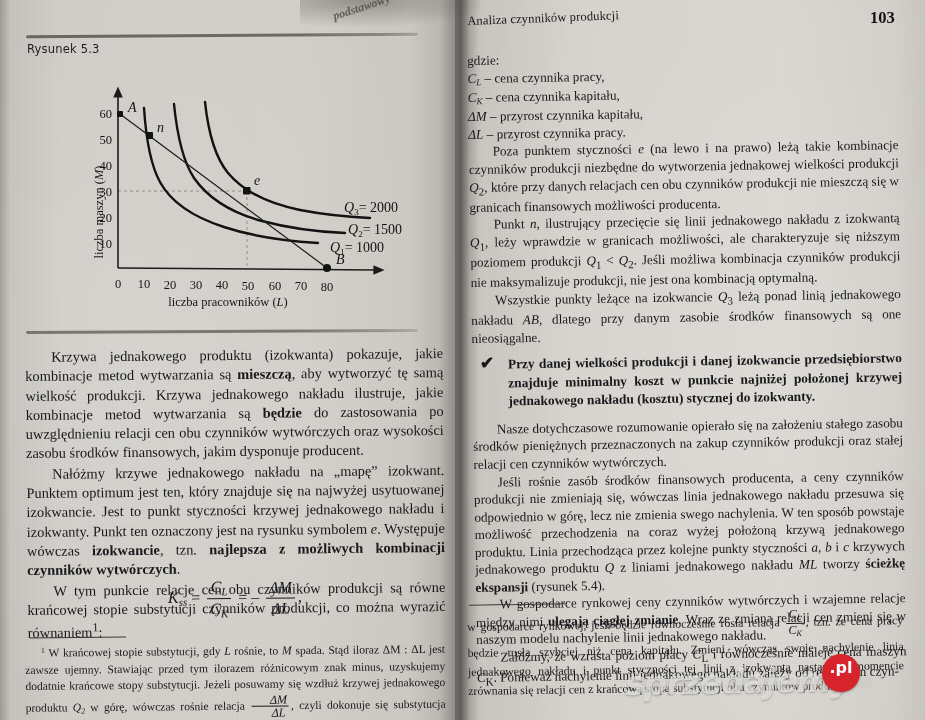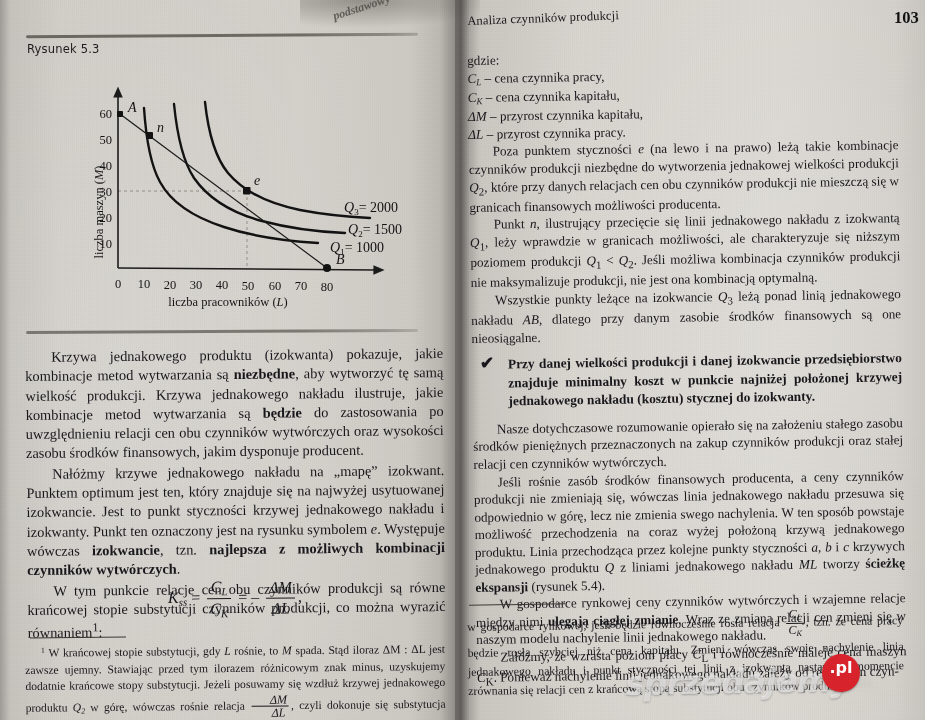--- a/index.html
+++ b/index.html
@@ -116,7 +116,7 @@
     transform:rotate(-2.2deg);transform-origin:0 0;letter-spacing:.1px;
   }
   .folio{
-    position:absolute;left:415px;top:8px;font-size:16.5px;font-weight:bold;color:#111;margin-left:24px;
+    position:absolute;left:415px;top:8px;font-size:16.5px;font-weight:bold;color:#111;
   }
 
   #right-body{

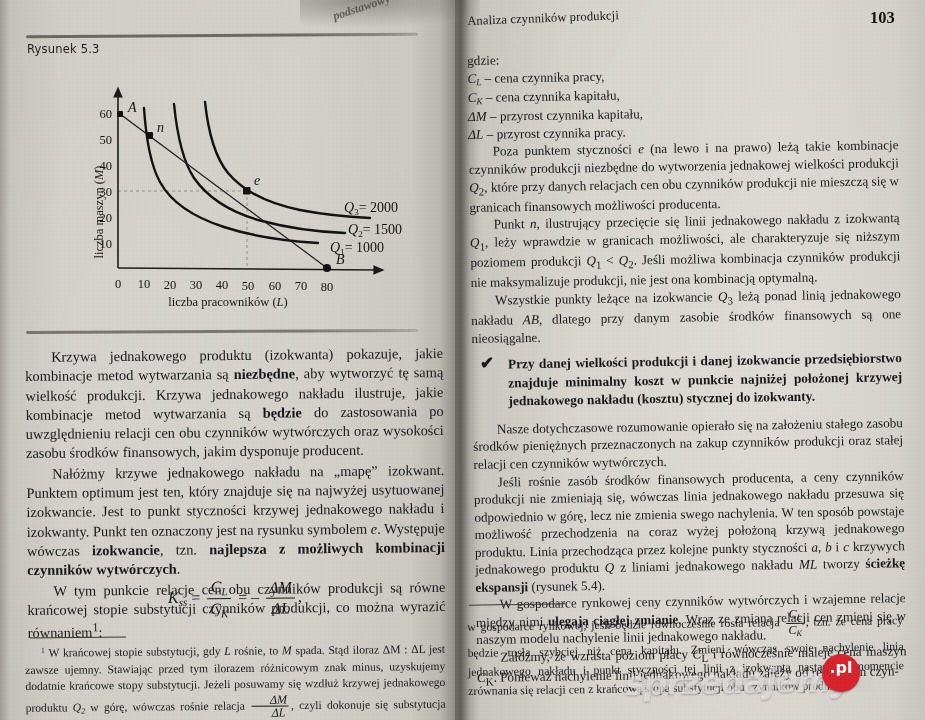--- a/index.html
+++ b/index.html
@@ -277,7 +277,7 @@
     <div class="mid-rule"></div>
 
     <div id="left-body">
-      <p>Krzywa jednakowego produktu (izokwanta) pokazuje, jakie kombinacje metod wytwarzania są <b>niezbędne</b>, aby wytworzyć tę samą wielkość produkcji. Krzywa jednakowego nakładu ilustruje, jakie kombinacje metod wytwarzania są <b>będzie</b> do zastosowania po uwzględnieniu relacji cen obu czynników wytwórczych oraz wysokości zasobu środków finansowych, jakim dysponuje producent.</p>
+      <p>Krzywa jednakowego produktu (izokwanta) pokazuje, jakie kombinacje metod wytwarzania są <b>mieszczą</b>, aby wytworzyć tę samą wielkość produkcji. Krzywa jednakowego nakładu ilustruje, jakie kombinacje metod wytwarzania są <b>będzie</b> do zastosowania po uwzględnieniu relacji cen obu czynników wytwórczych oraz wysokości zasobu środków finansowych, jakim dysponuje producent.</p>
       <p>Nałóżmy krzywe jednakowego nakładu na „mapę” izokwant. Punktem optimum jest ten, który znajduje się na najwyżej usytuowanej izokwancie. Jest to punkt styczności krzywej jednakowego nakładu i izokwanty. Punkt ten oznaczony jest na rysunku symbolem <i>e</i>. Występuje wówczas <b>izokwancie</b>, tzn. <b>najlepsza z możliwych kombinacji czynników wytwórczych</b>.</p>
       <p>W tym punkcie relacje cen obu czynników produkcji są równe krańcowej stopie substytucji czynników produkcji, co można wyrazić równaniem<sup>1</sup>:</p>
     </div>

